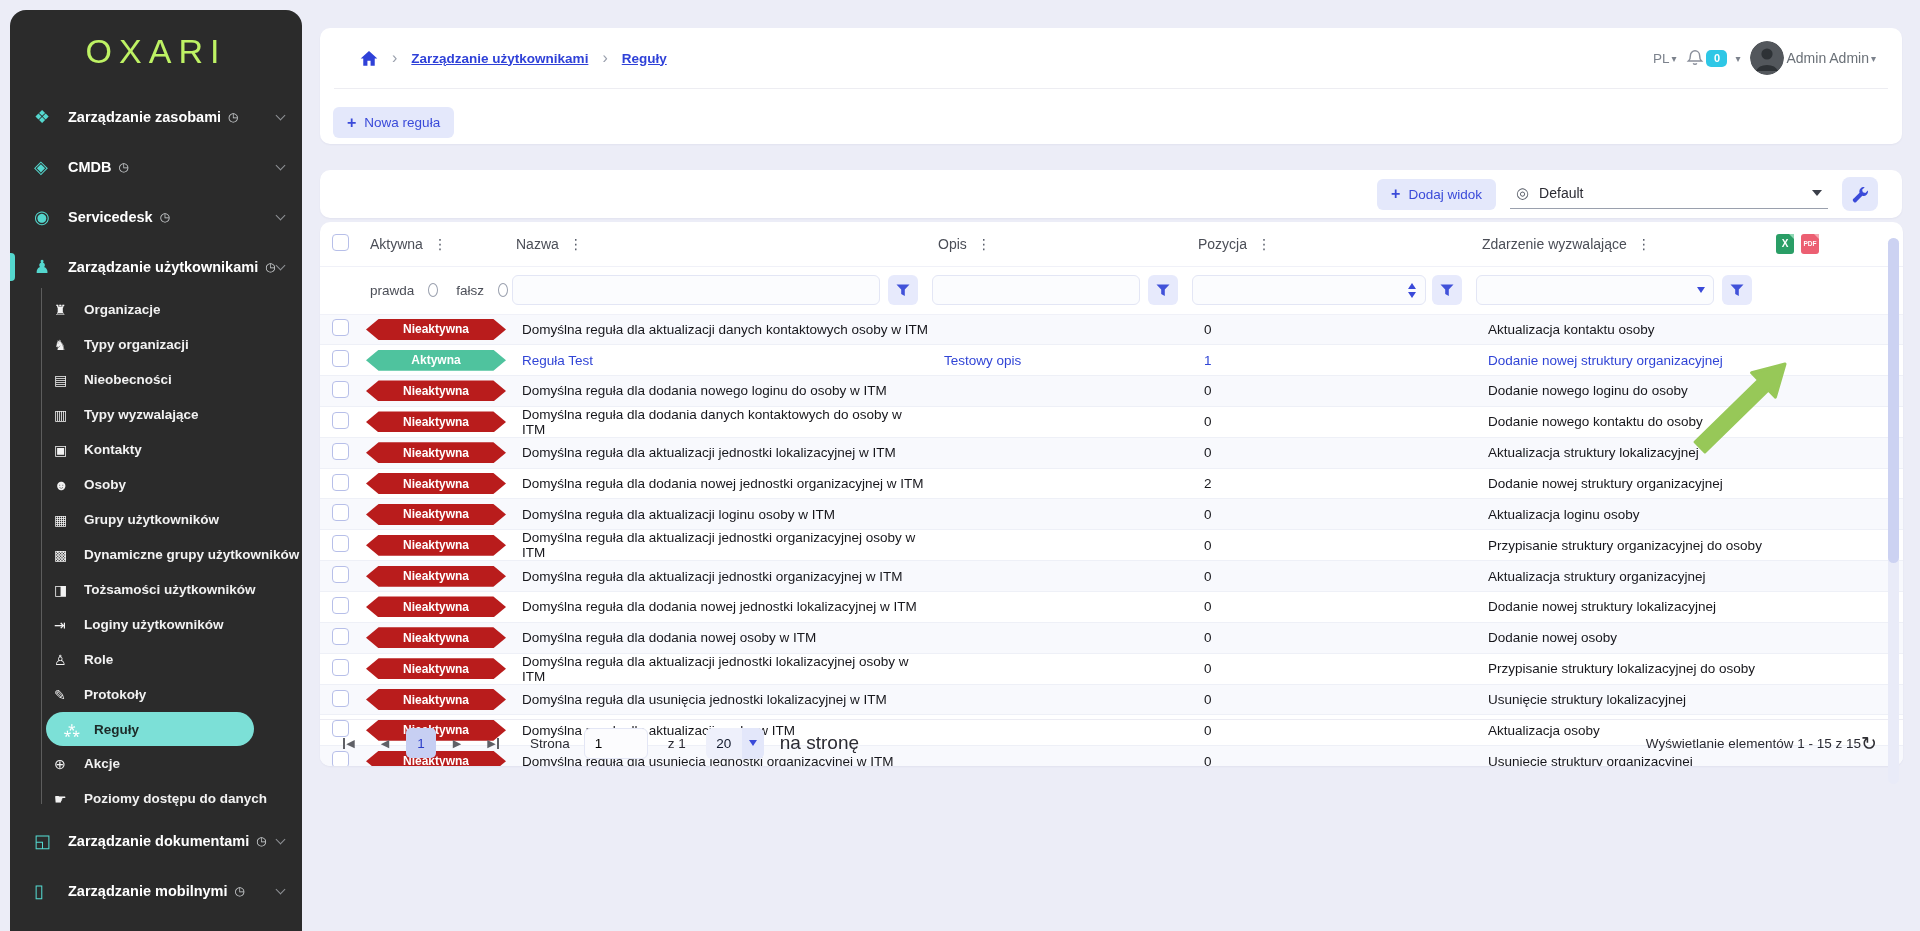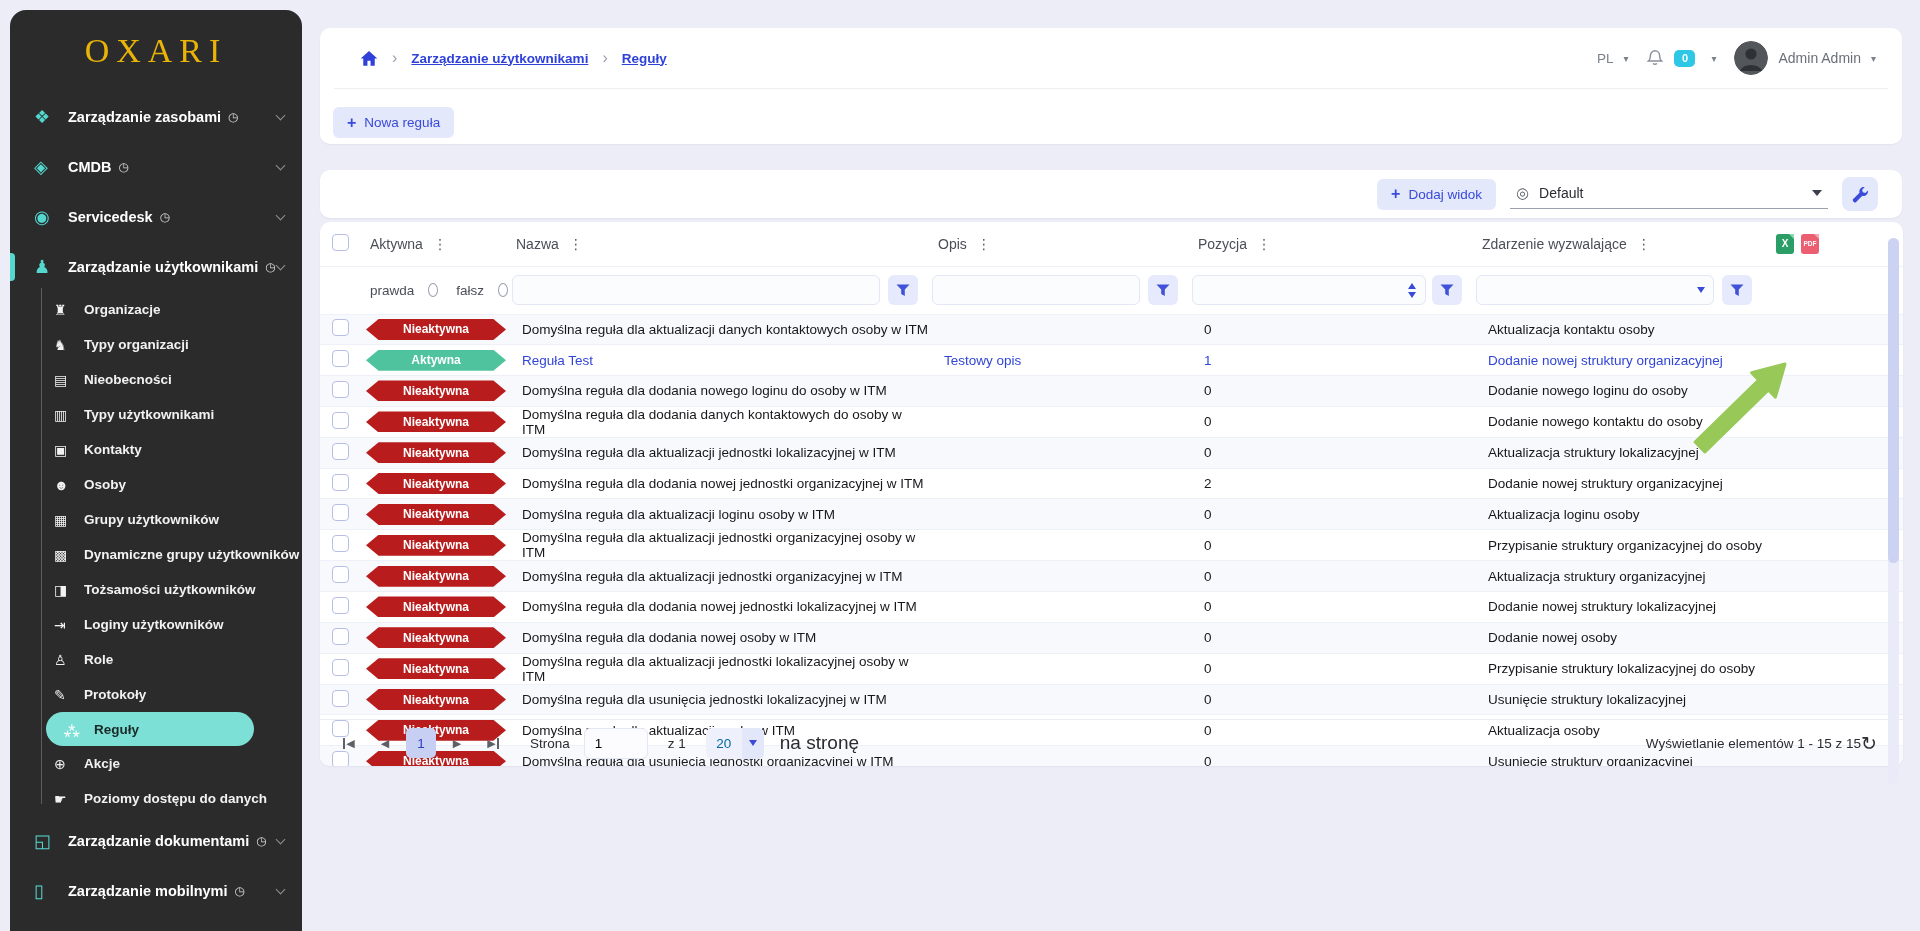--- a/index.html
+++ b/index.html
@@ -10,7 +10,7 @@
   .sidebar { position:absolute; left:10px; top:10px; width:292px; height:940px;
              background:#2b2b2b; border-radius:16px; overflow:hidden; z-index:2; }
   .logo { height:82px; display:flex; align-items:center; justify-content:center;
-          color:#eab308; font-size:34px; letter-spacing:7px; font-weight:400;font-family:Liberation Serif, serif; }
+          color:#bef264; font-size:34px; letter-spacing:7px; font-weight:400; }
   .side-top { position:relative; height:50px; display:flex; align-items:center; padding-left:24px; cursor:pointer; }
   .side-top .s-icon { width:34px; color:#54d7ce; font-size:18px; flex:0 0 34px; }
   .side-top .s-label { color:#fff; font-weight:700; font-size:14.5px; }

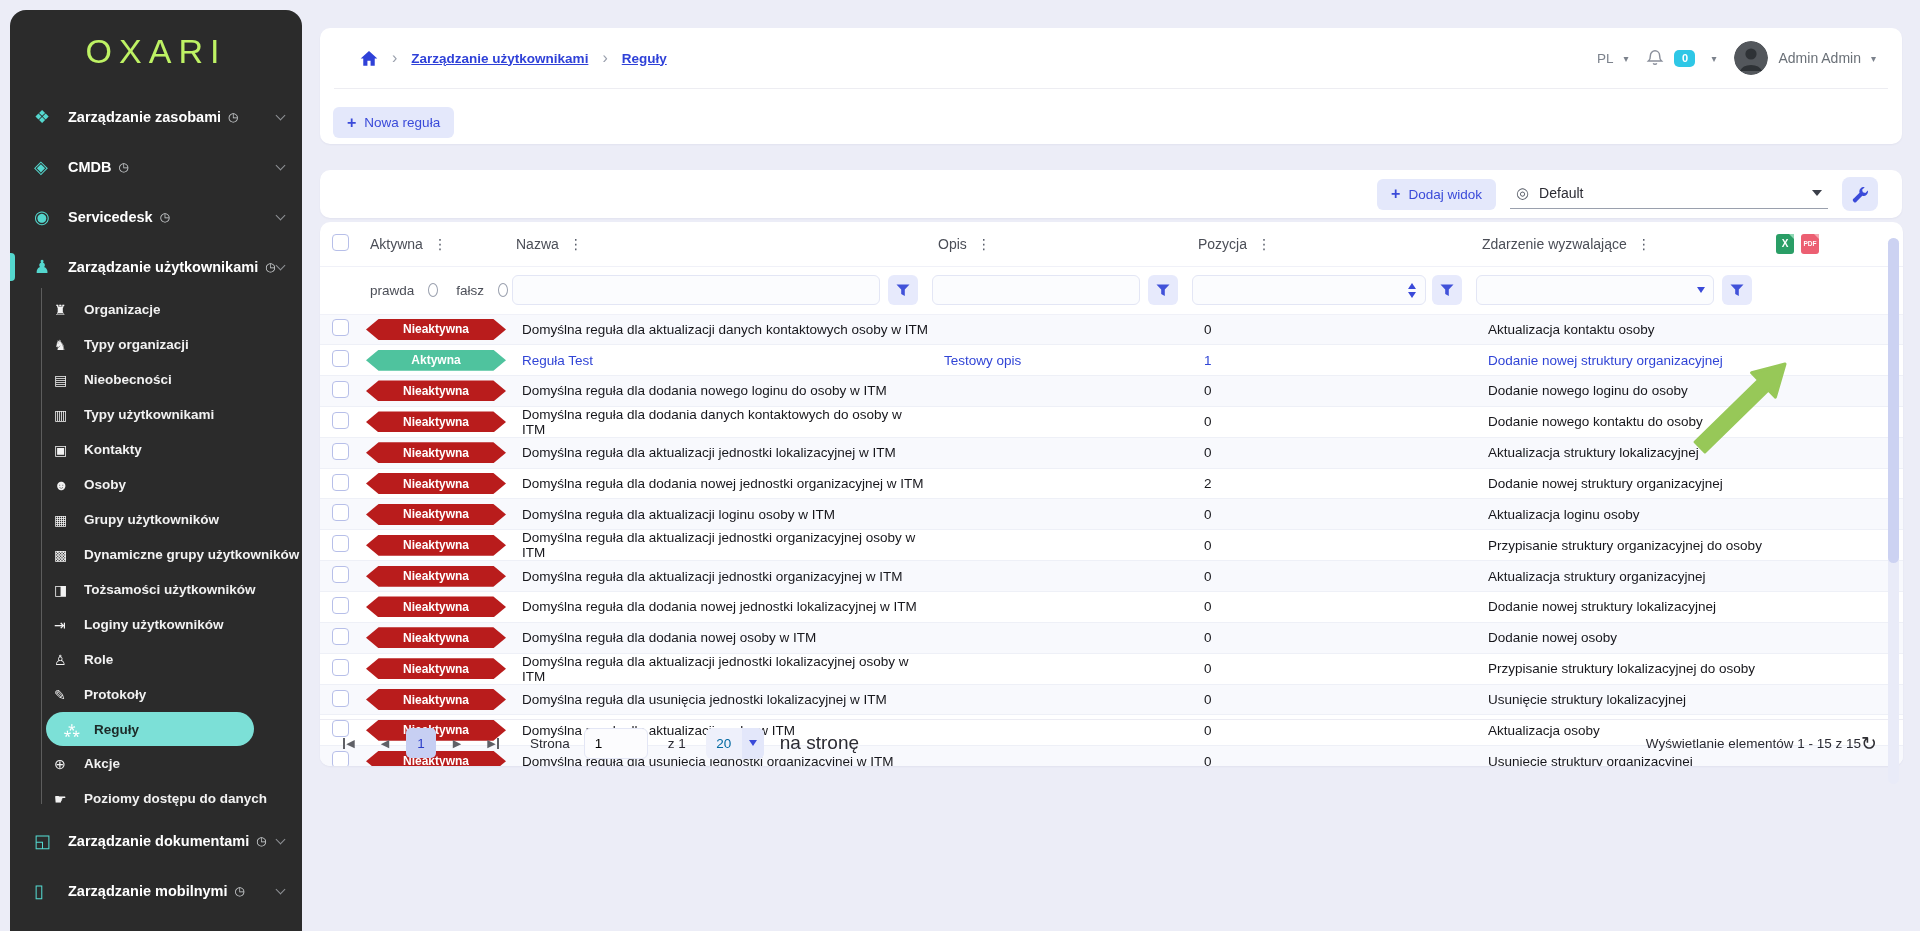--- a/index.html
+++ b/index.html
@@ -39,7 +39,7 @@
   .bc-sep { color:#9aa0ad; font-size:16px; }
   .bc-link { color:#2f41d8; font-weight:700; font-size:13.5px; text-decoration:underline; cursor:pointer; }
   .bc-divider { height:1px; background:#ededf2; margin:0 14px; }
-  .hdr-right { margin-left:auto; display:flex; align-items:center; gap:10px; }
+  .hdr-right { margin-left:auto; display:flex; align-items:center; gap:2px; }
   .hdr-lang { color:#7c828c; font-size:13.5px; }
   .tri { color:#7c828c; font-size:10px; }
   .notif-badge { background:#2ec7e6; color:#fff; font-size:11px; font-weight:700; border-radius:5px;

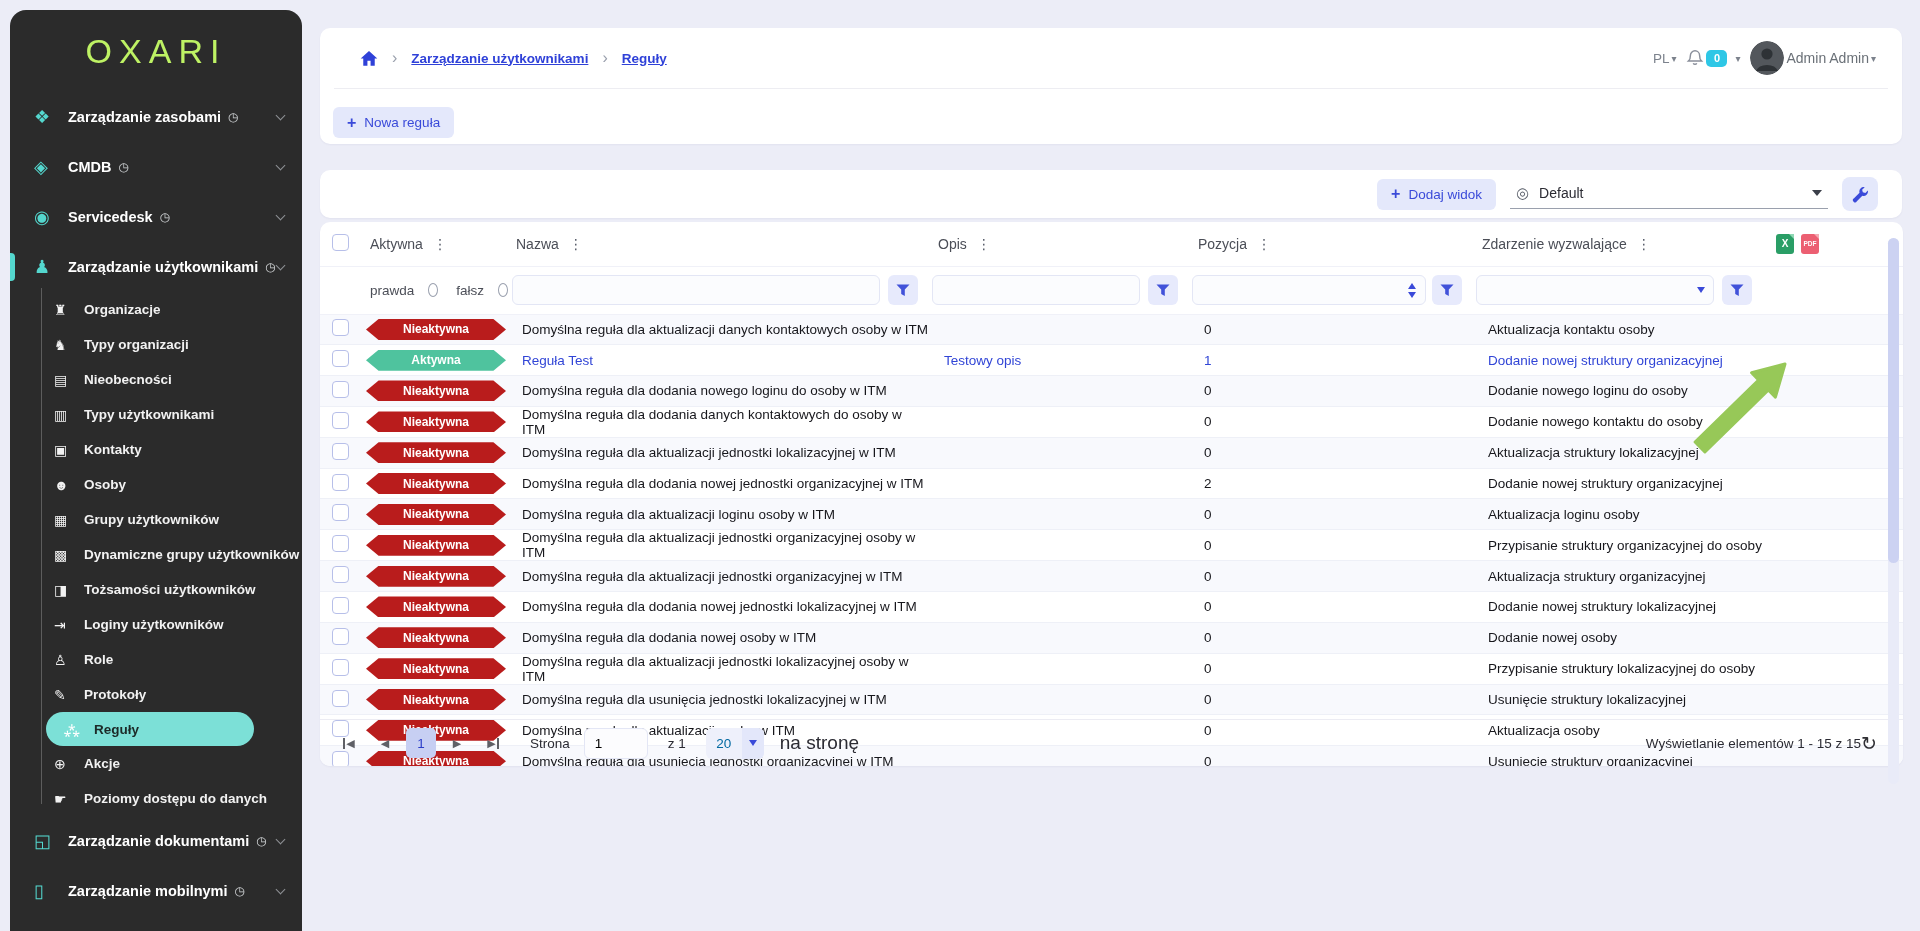--- a/index.html
+++ b/index.html
@@ -177,7 +177,7 @@
   </div>
         <div class="side-sub">
     <span class="s-icon">▥</span>
-    <span class="s-label">Typy użytkownikami</span>
+    <span class="s-label">Typy wyzwalające</span>
   </div>
         <div class="side-sub">
     <span class="s-icon">▣</span>

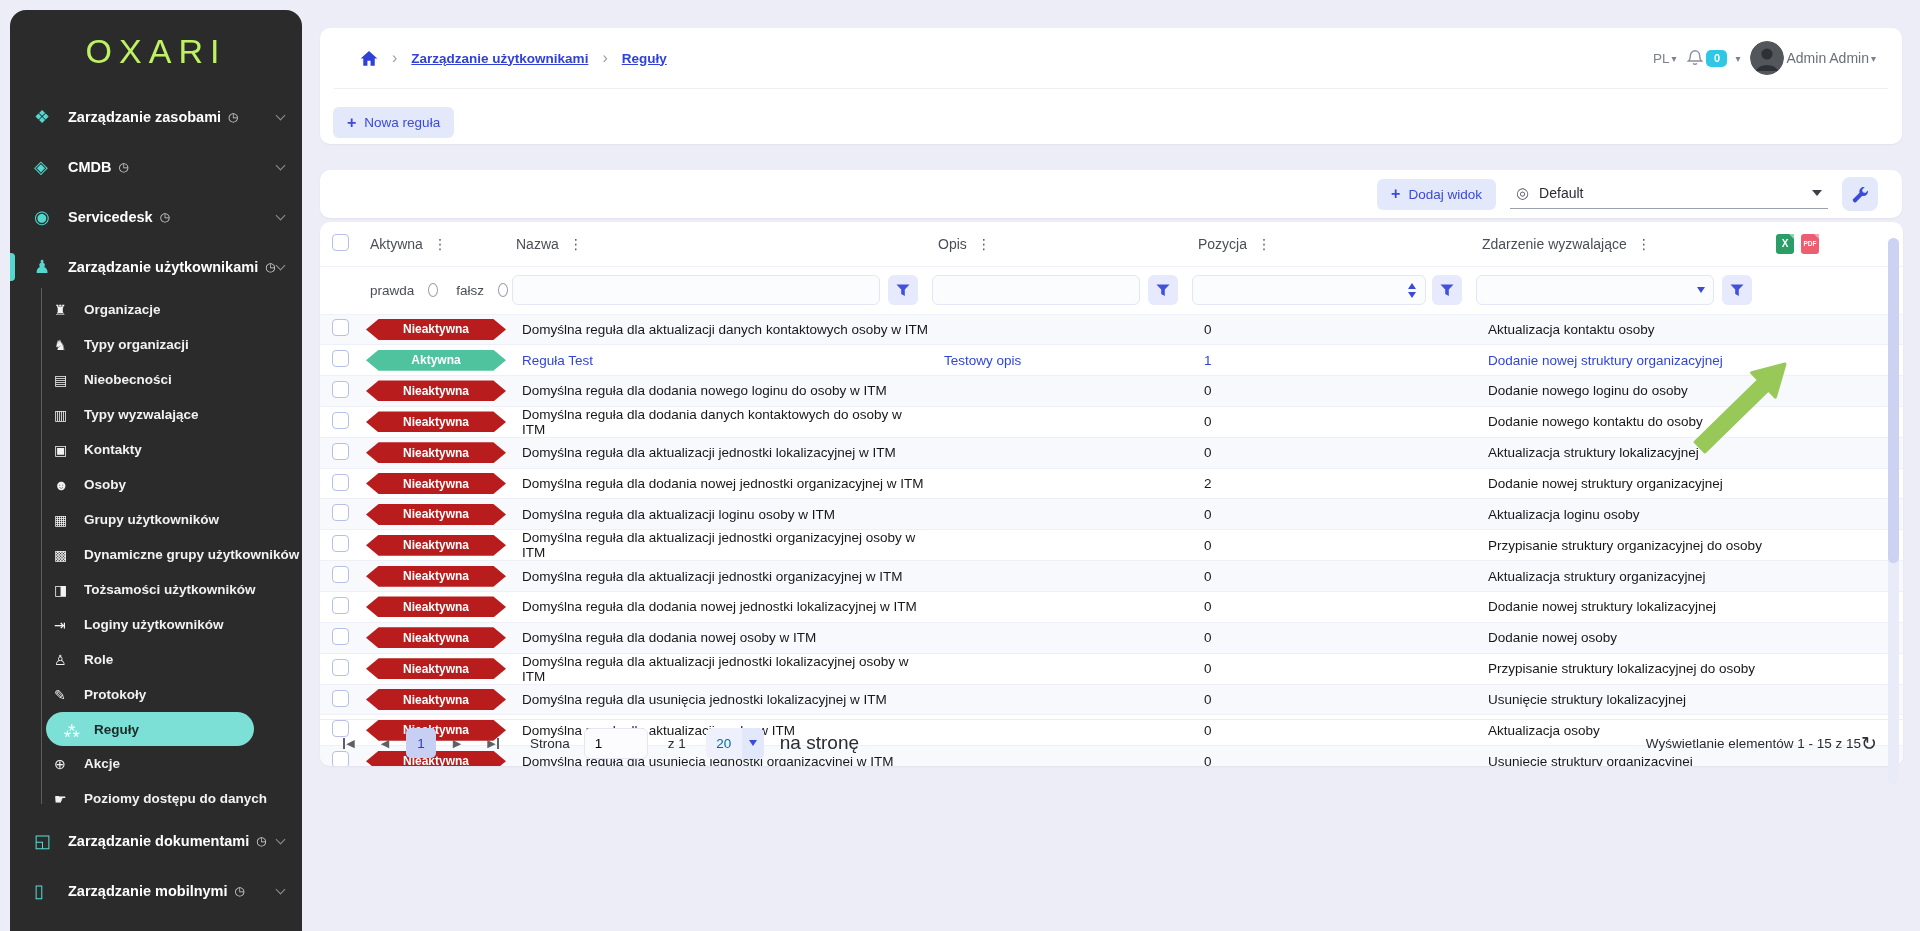--- a/index.html
+++ b/index.html
@@ -123,7 +123,7 @@
               font-family:inherit; font-size:13.5px; padding:0 10px; }
   .pg-of { margin:0 14px; font-size:13.5px; color:#2b2b33; }
   .pg-size { width:58px; height:31px; background:#eef0fb; border-radius:6px; display:flex; align-items:center; cursor:pointer; overflow:hidden; }
-  .pg-size .val { flex:1; text-align:center; font-size:13.5px; color:#0369a1; }
+  .pg-size .val { flex:1; text-align:center; font-size:13.5px; color:#0f172a; }
   .pg-size .arr { width:22px; height:31px; background:#e3e7fa; display:flex; align-items:center; justify-content:center; }
   .pg-size .arr i { width:0; height:0; border-left:4.5px solid transparent; border-right:4.5px solid transparent; border-top:6px solid #3a4ad9; }
   .pg-per { margin-left:10px; font-size:19px; color:#2b2b33; }

